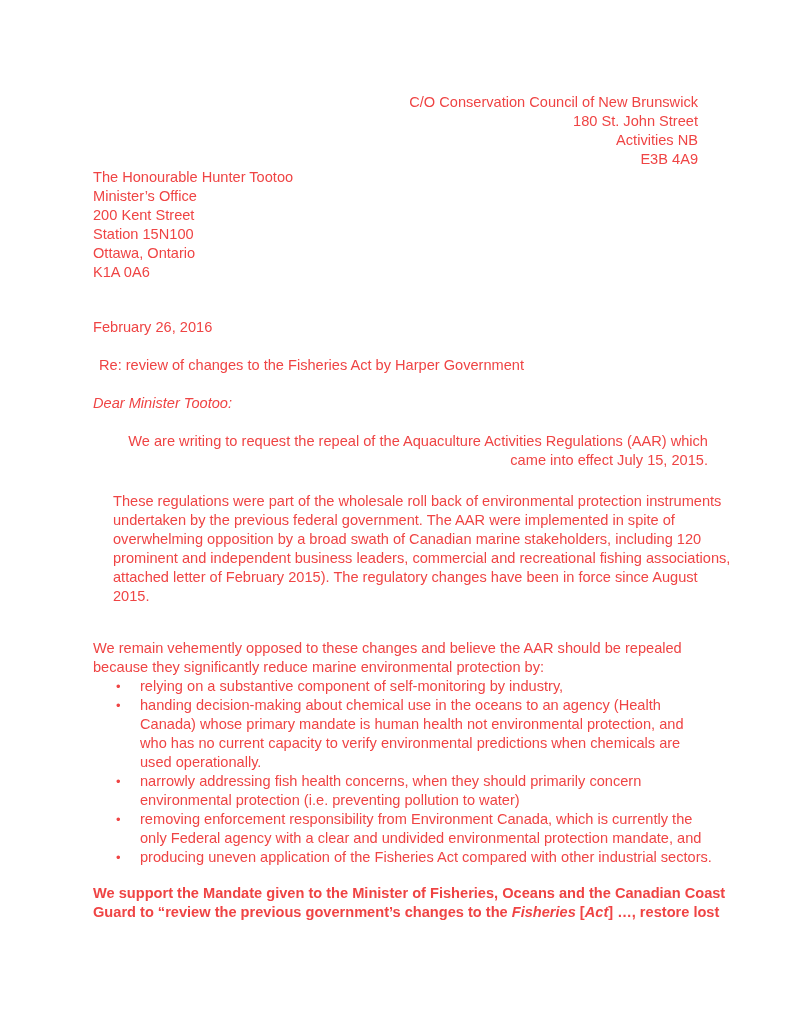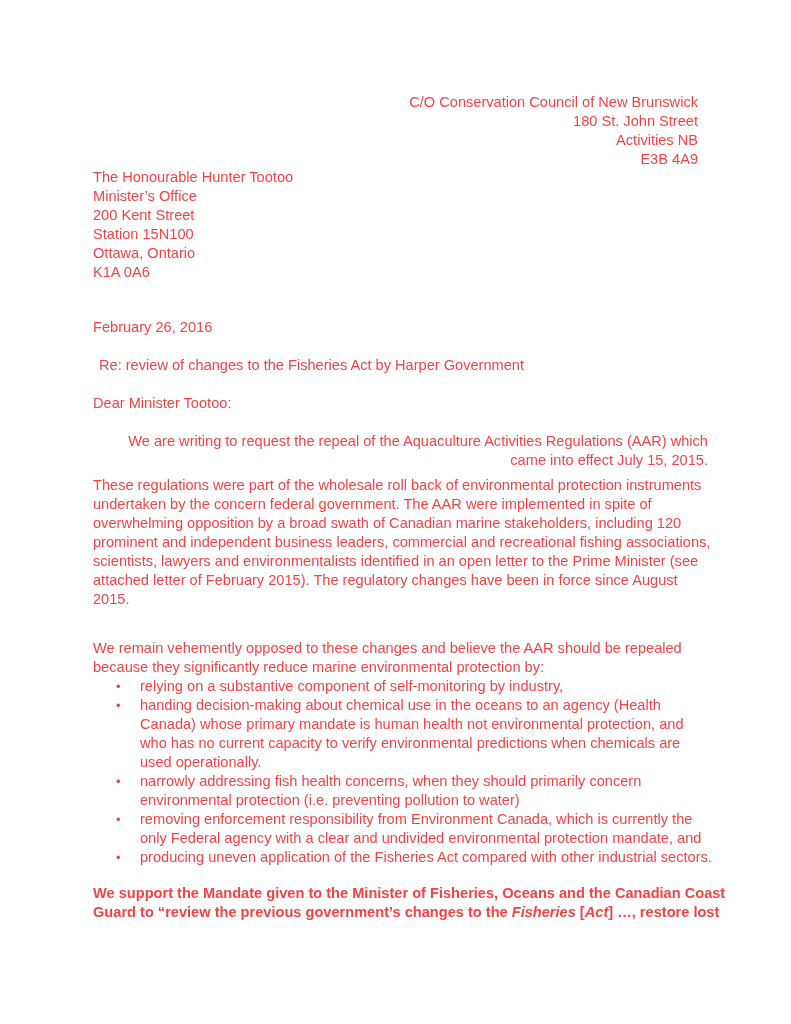--- a/index.html
+++ b/index.html
@@ -15,7 +15,7 @@
   .recipient { position: absolute; left: 93px; top: 168px; }
   .date { position: absolute; left: 93px; top: 318px; }
   .subject { position: absolute; left: 99px; top: 356px; font-weight: normal; }
-  .salutation { position: absolute; left: 93px; top: 394px; }
+  .salutation { position: absolute; left: 93px; top: 394px; font-style: italic; }
   .para { position: absolute; left: 93px; width: 615px; margin: 0; }
   .p1 { top: 432px; text-align: right; }
   .p2 { top: 476px; }

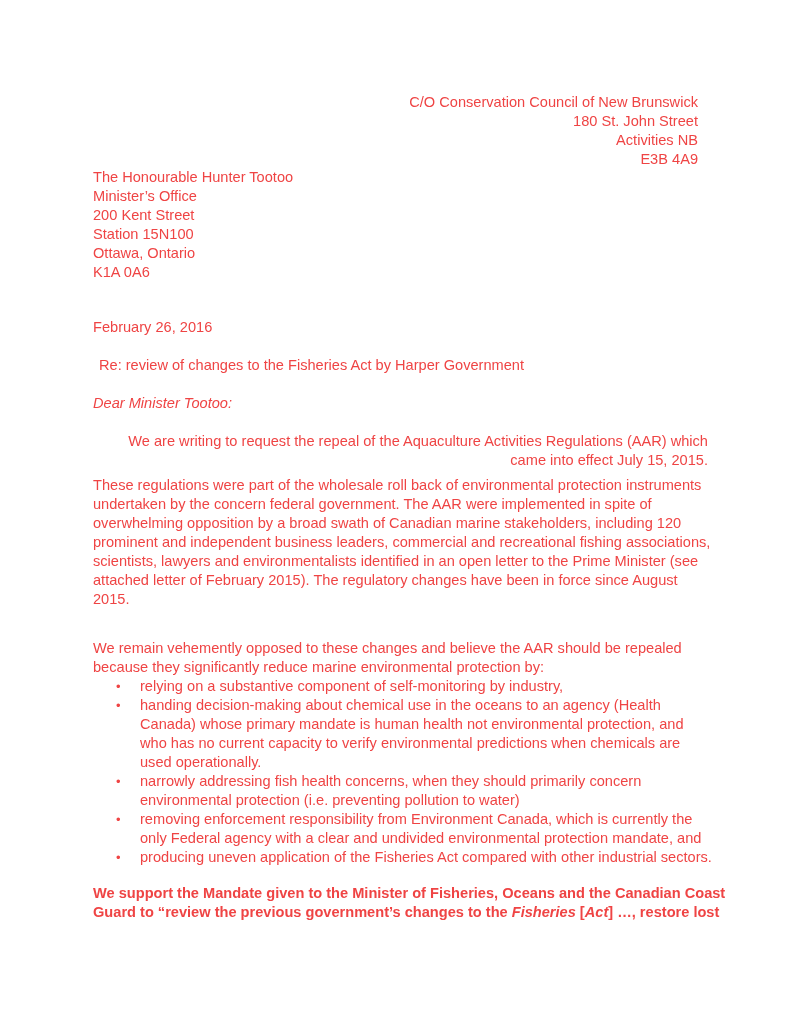--- a/index.html
+++ b/index.html
@@ -18,7 +18,7 @@
   .salutation { position: absolute; left: 93px; top: 394px; font-style: italic; }
   .para { position: absolute; left: 93px; width: 615px; margin: 0; }
   .p1 { top: 432px; text-align: right; }
-  .p2 { top: 476px; }
+  .p2 { top: 492px; margin-left: 20px; }
   .p3 { top: 639px; }
   .p4 { top: 884px; font-weight: bold; }
   .bullets {

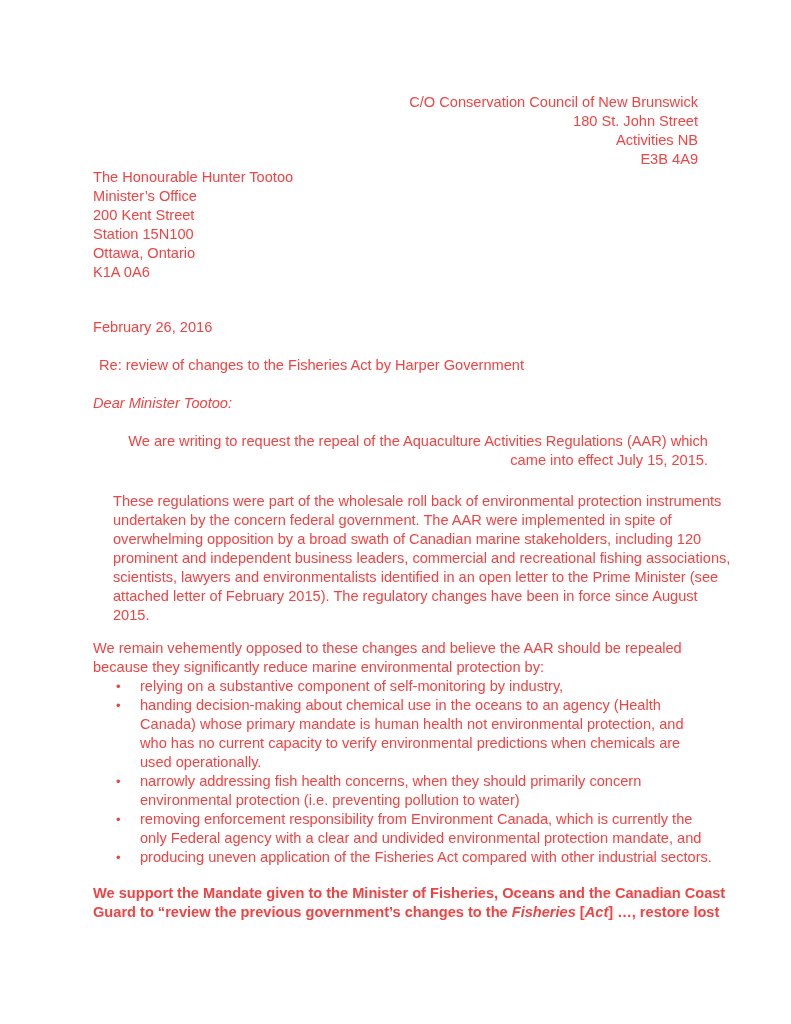--- a/index.html
+++ b/index.html
@@ -66,7 +66,7 @@
 
   <p class="para p2">
     <span class="line">These regulations were part of the wholesale roll back of environmental protection instruments</span>
-    <span class="line">undertaken by the concern federal government. The AAR were implemented in spite of</span>
+    <span class="line">undertaken by the previous federal government. The AAR were implemented in spite of</span>
     <span class="line">overwhelming opposition by a broad swath of Canadian marine stakeholders, including 120</span>
     <span class="line">prominent and independent business leaders, commercial and recreational fishing associations,</span>
     <span class="line">scientists, lawyers and environmentalists identified in an open letter to the Prime Minister (see</span>

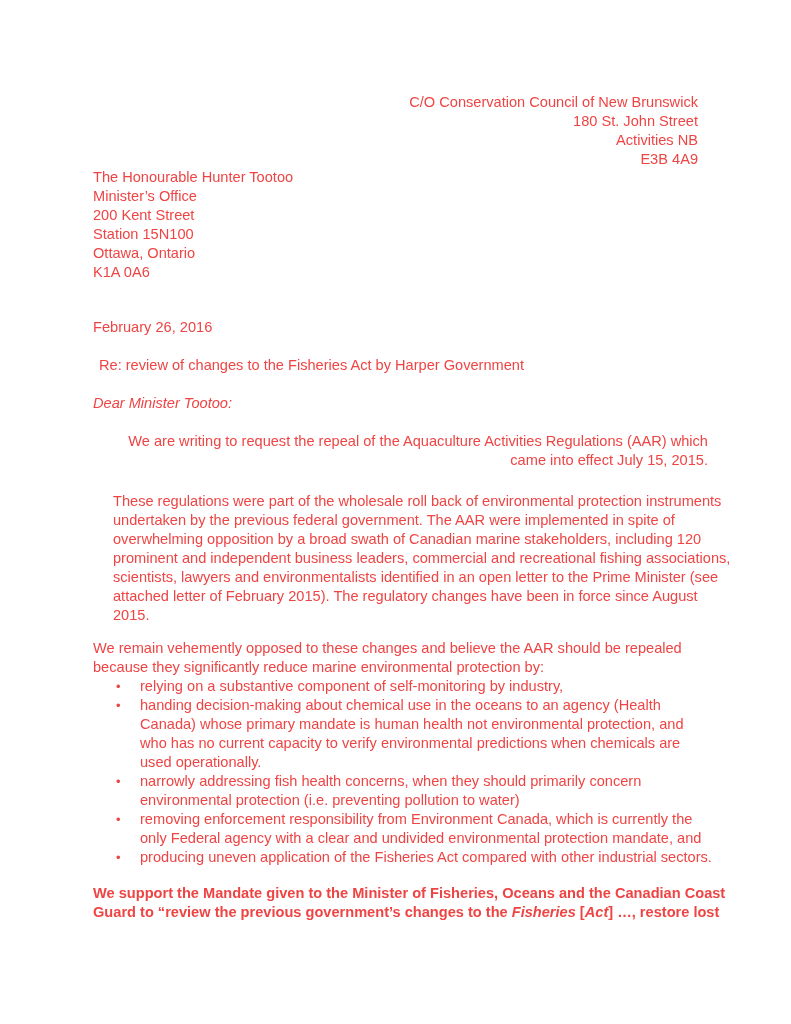--- a/index.html
+++ b/index.html
@@ -69,7 +69,6 @@
     <span class="line">undertaken by the previous federal government. The AAR were implemented in spite of</span>
     <span class="line">overwhelming opposition by a broad swath of Canadian marine stakeholders, including 120</span>
     <span class="line">prominent and independent business leaders, commercial and recreational fishing associations,</span>
-    <span class="line">scientists, lawyers and environmentalists identified in an open letter to the Prime Minister (see</span>
     <span class="line">attached letter of February 2015). The regulatory changes have been in force since August</span>
     <span class="line">2015.</span>
   </p>

